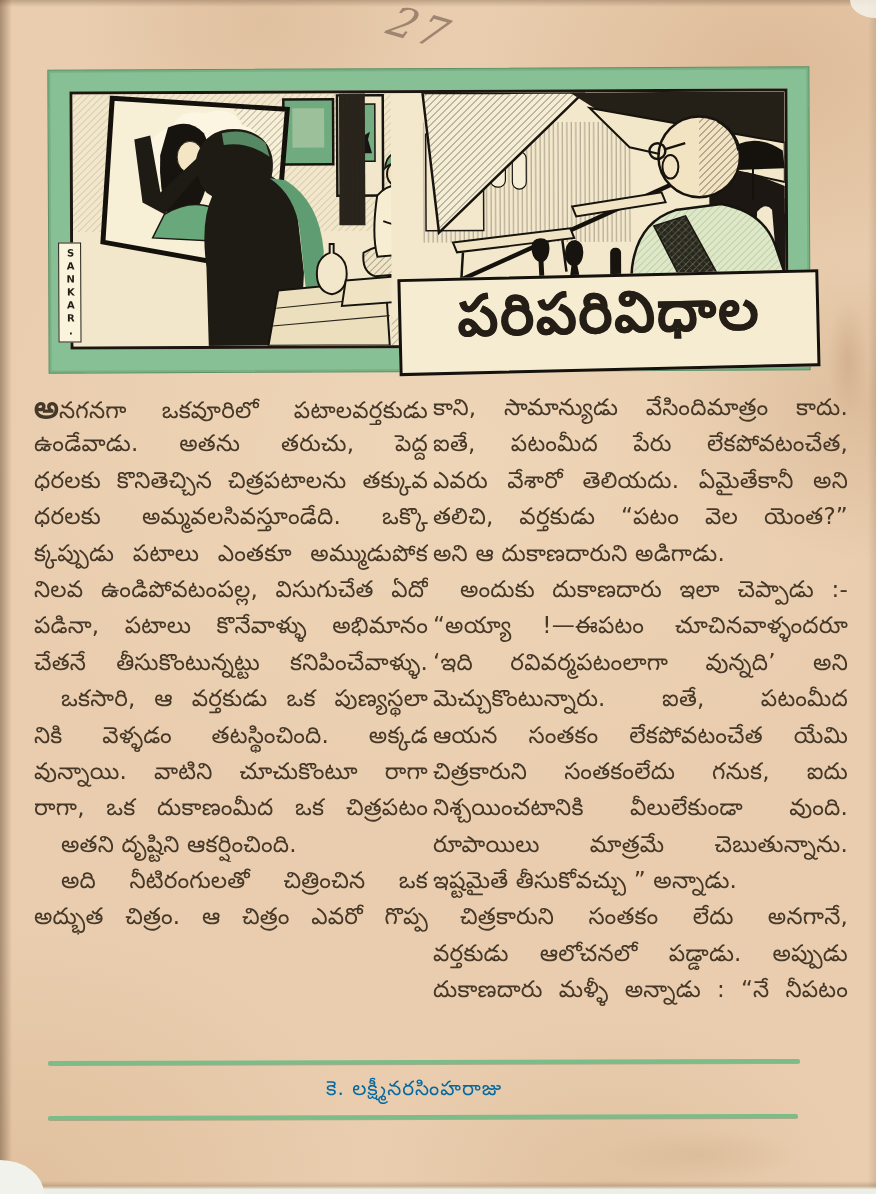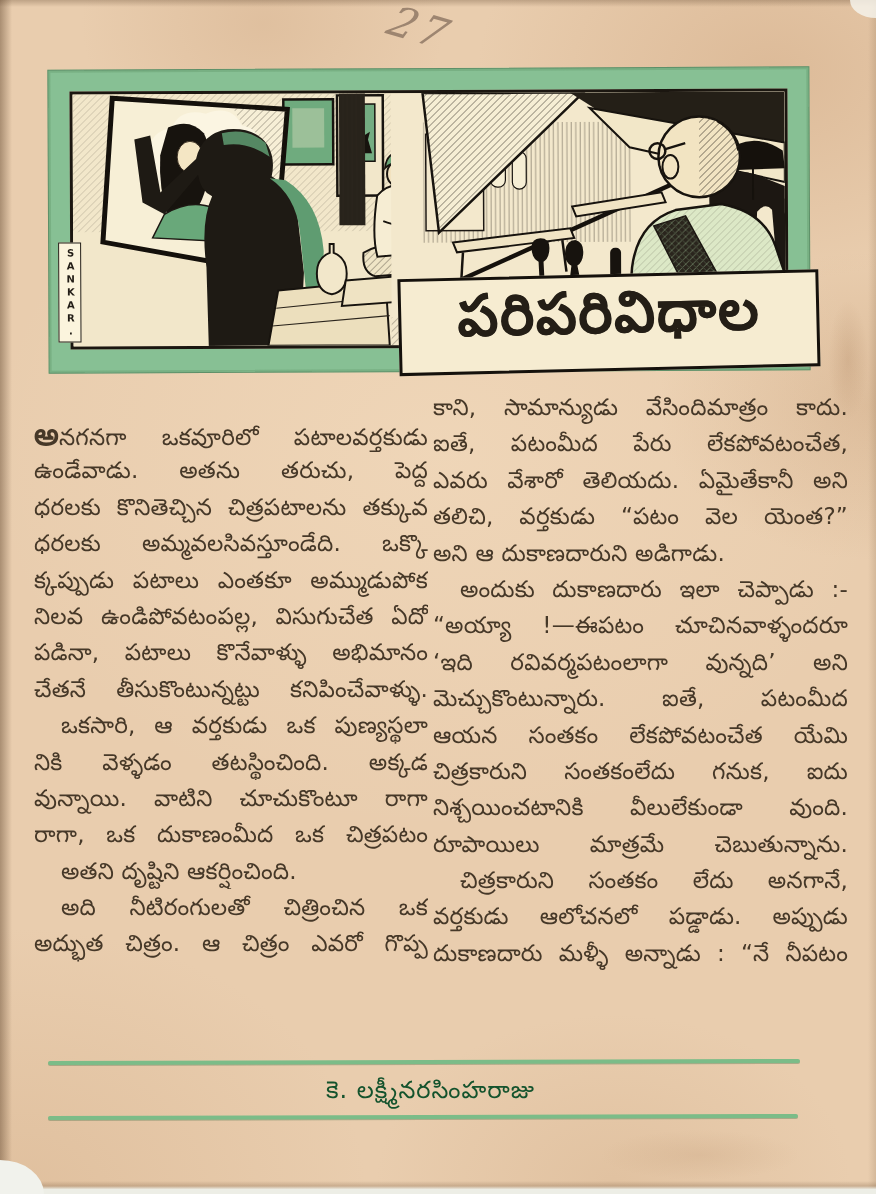--- a/index.html
+++ b/index.html
@@ -55,7 +55,7 @@
 
   
   .col{position:absolute;top:389px;color:#463828;}
-  .col-left{left:34px;width:394px;margin-top:27px;}
+  .col-left{left:34px;width:394px;}
   .col-right{left:433px;width:415px;}
   .line{font-size:23px;line-height:36.4px;height:36.4px;overflow:hidden;
     text-align:justify;text-align-last:justify;letter-spacing:0.2px;}

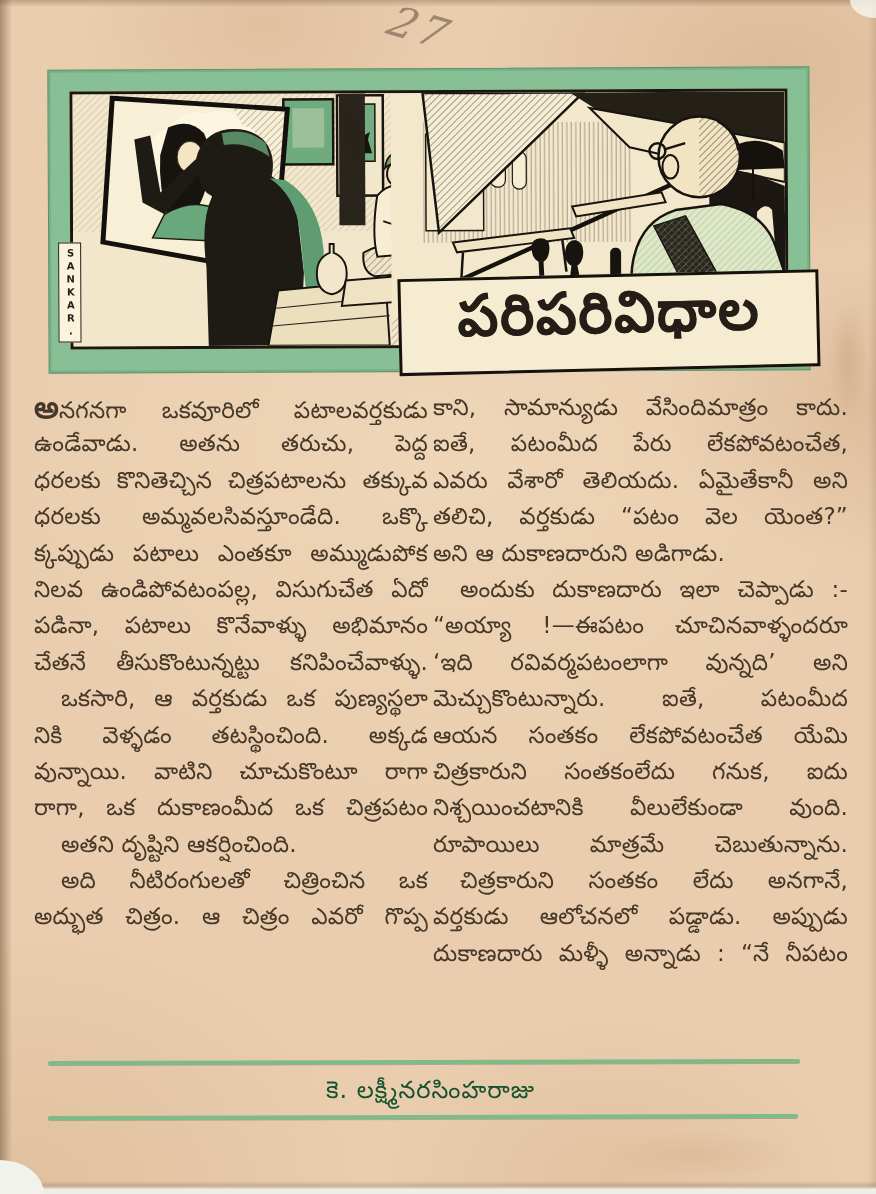--- a/index.html
+++ b/index.html
@@ -234,6 +234,7 @@
     <div class="line">చిత్రకారుని సంతకంలేదు గనుక, ఐదు</div>
     <div class="line">నిశ్చయించటానికి వీలులేకుండా వుంది.</div>
     <div class="line">రూపాయిలు మాత్రమే చెబుతున్నాను.</div>
+    <div class="line pl">ఇష్టమైతే తీసుకోవచ్చు ” అన్నాడు.</div>
     <div class="line ind">చిత్రకారుని సంతకం లేదు అనగానే,</div>
     <div class="line">వర్తకుడు ఆలోచనలో పడ్డాడు. అప్పుడు</div>
     <div class="line">దుకాణదారు మళ్ళీ అన్నాడు : “నే నీపటం</div>

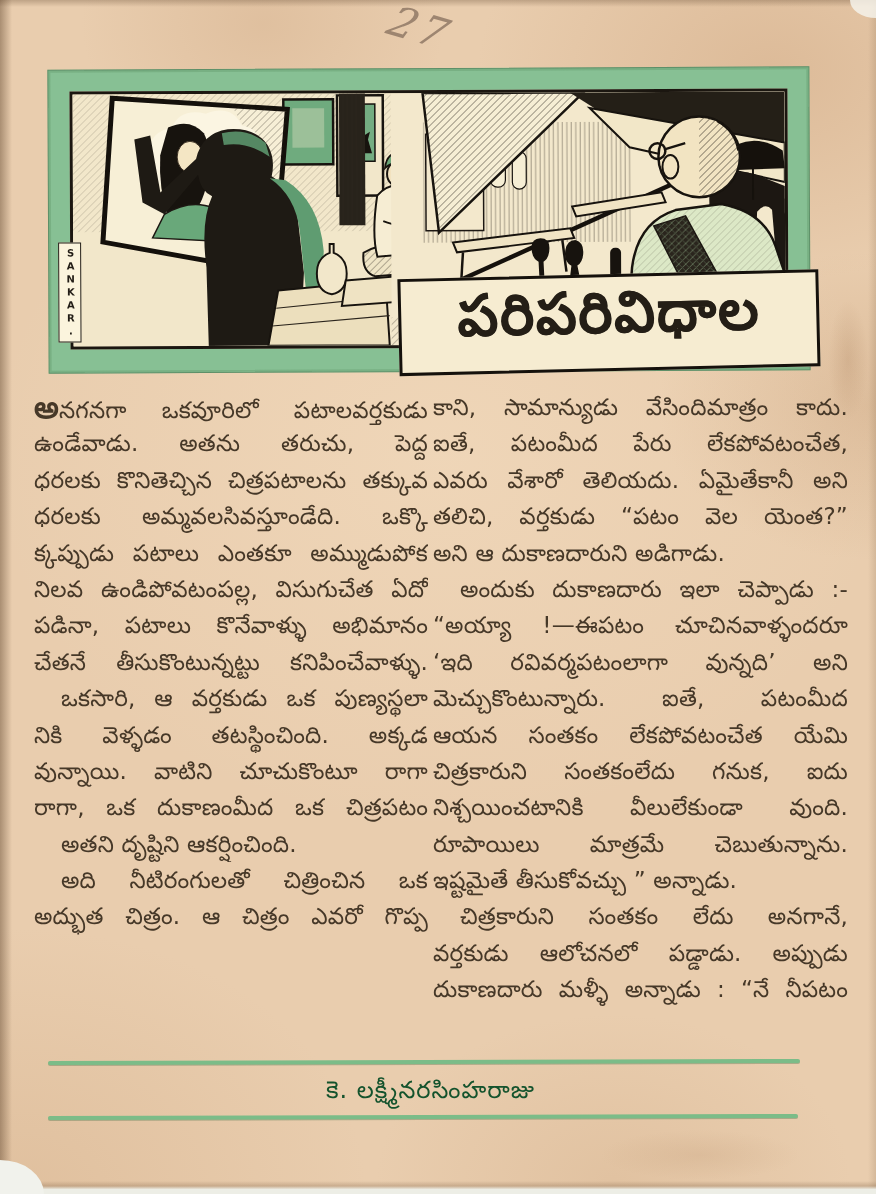--- a/index.html
+++ b/index.html
@@ -68,7 +68,7 @@
     box-shadow:0 1px 0 rgba(60,110,70,.35);}
   .rule-top{left:48px;top:1060px;width:752px;transform:rotate(-0.15deg);}
   .rule-bottom{left:48px;top:1115px;width:750px;transform:rotate(-0.15deg);}
-  .author{position:absolute;left:326px;top:1076px;font-size:24px;color:#14532d;
+  .author{position:absolute;left:326px;top:1076px;font-size:20px;color:#0369a1;
     letter-spacing:1px;}
 
   .blot1{position:absolute;left:828px;top:300px;width:40px;height:120px;

